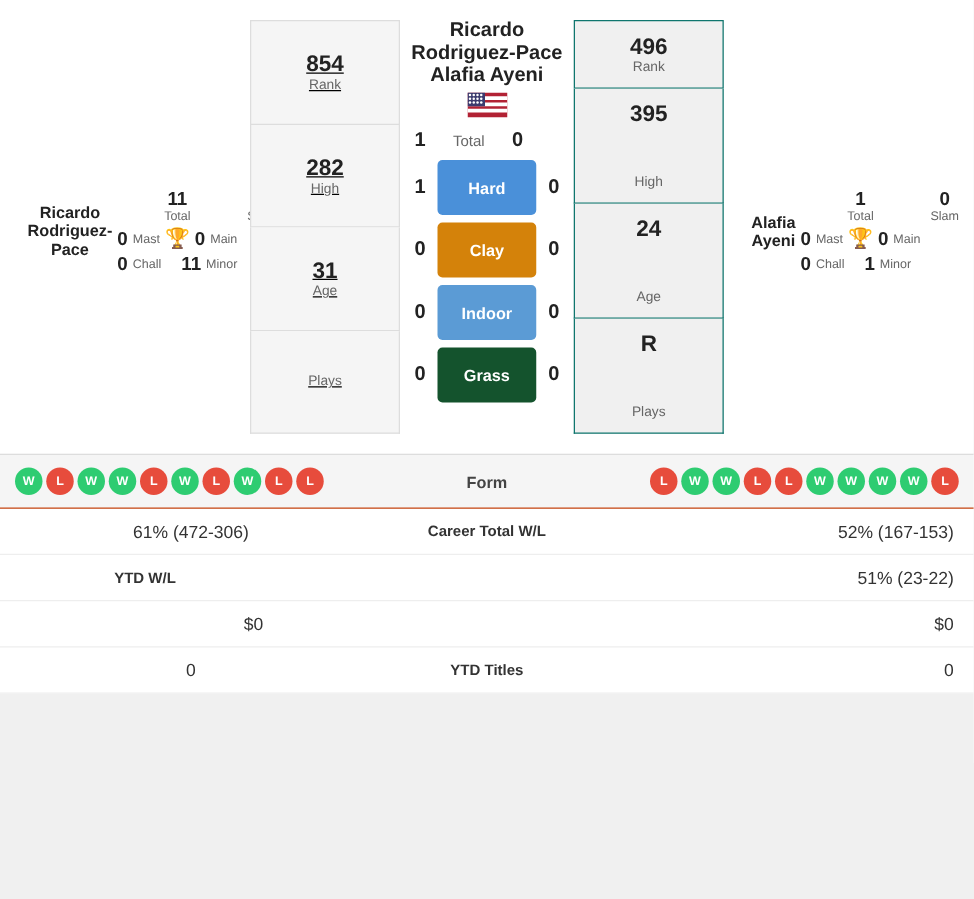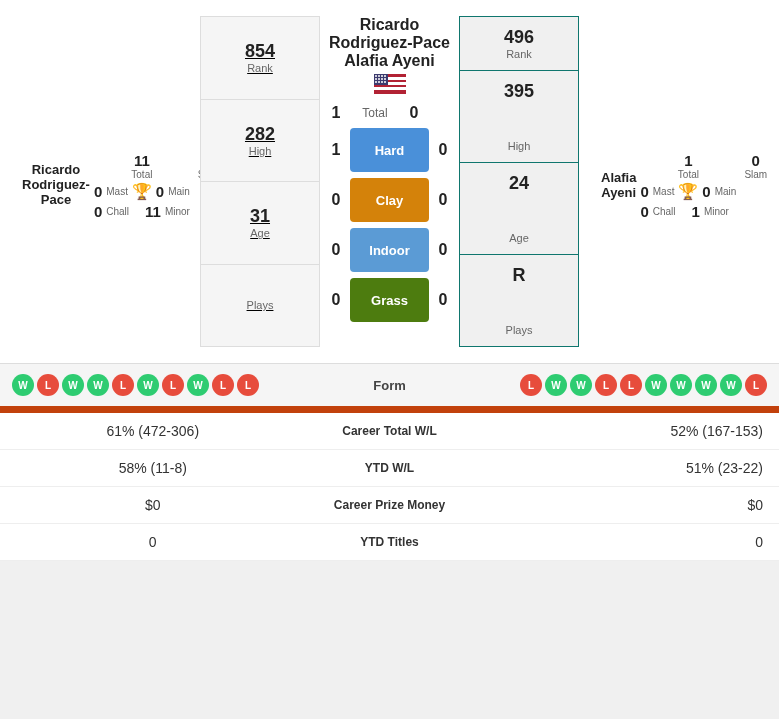--- a/index.html
+++ b/index.html
@@ -173,7 +173,7 @@
     .btn-hard { background: #4a90d9; }
     .btn-clay { background: #d4820a; text-align: center; }
     .btn-indoor { background: #5b9bd5; }
-    .btn-grass { background: #4d7c0f; }
+    .btn-grass { background: #14532d; }
 
     
     .right-block {

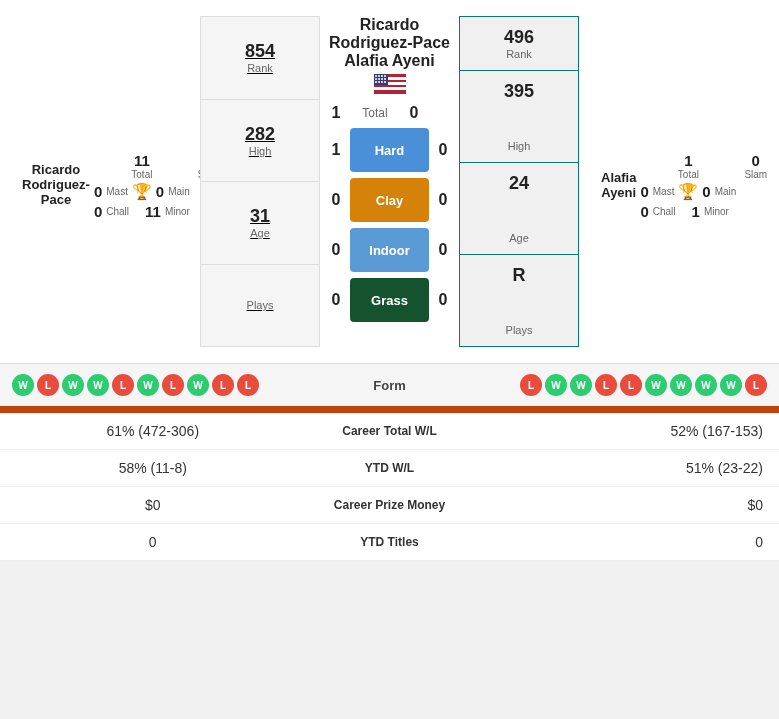--- a/index.html
+++ b/index.html
@@ -260,7 +260,7 @@
 
     
     .stats-rows {
-      border-top: 7px solid #c2410c;
+      border-top: 1px solid #c2410c;
     }
 
     .stats-row {

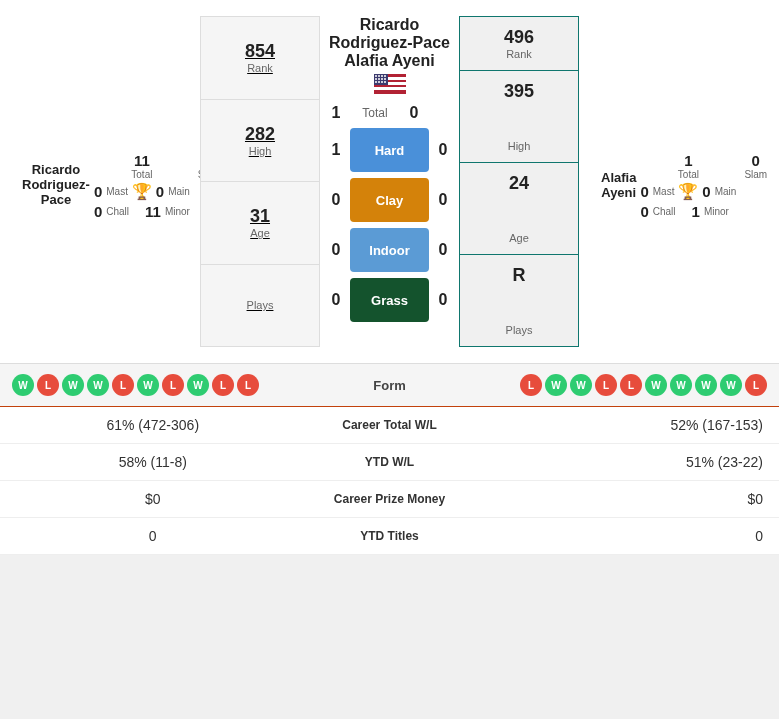--- a/index.html
+++ b/index.html
@@ -558,7 +558,6 @@
         <div class="stats-row-right">52% (167-153)</div>
       </div>
       <div class="stats-row">
-        <div class="stats-row-left">58% (11-8)</div>
         <div class="stats-row-center">YTD W/L</div>
         <div class="stats-row-right">51% (23-22)</div>
       </div>

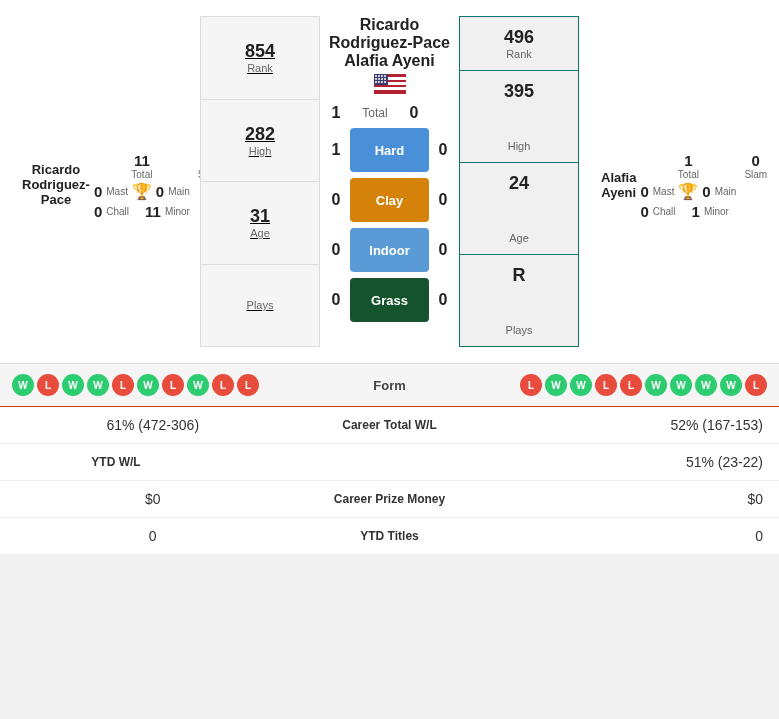--- a/index.html
+++ b/index.html
@@ -563,7 +563,6 @@
       </div>
       <div class="stats-row">
         <div class="stats-row-left">$0</div>
-        <div class="stats-row-center">Career Prize Money</div>
         <div class="stats-row-right">$0</div>
       </div>
       <div class="stats-row">

